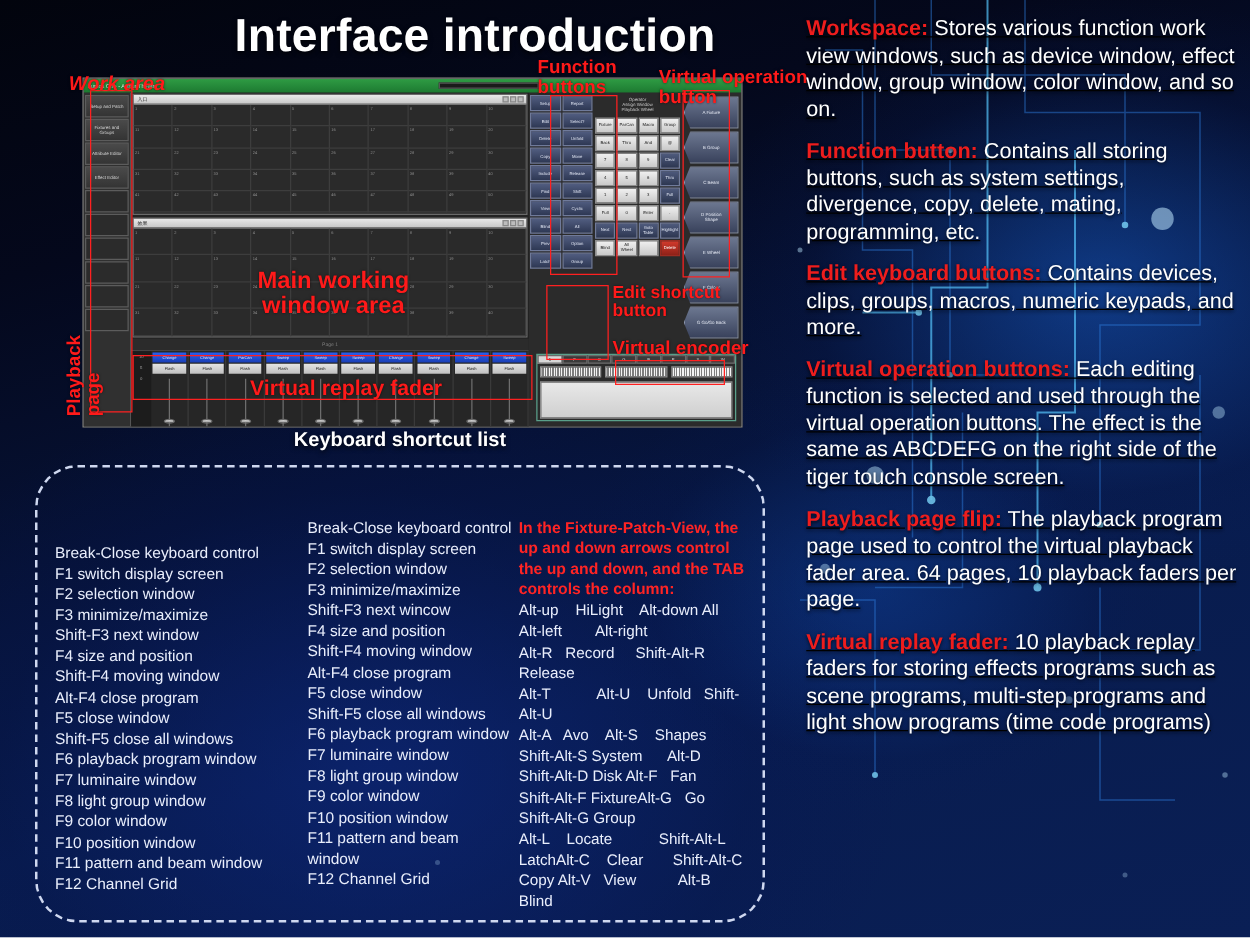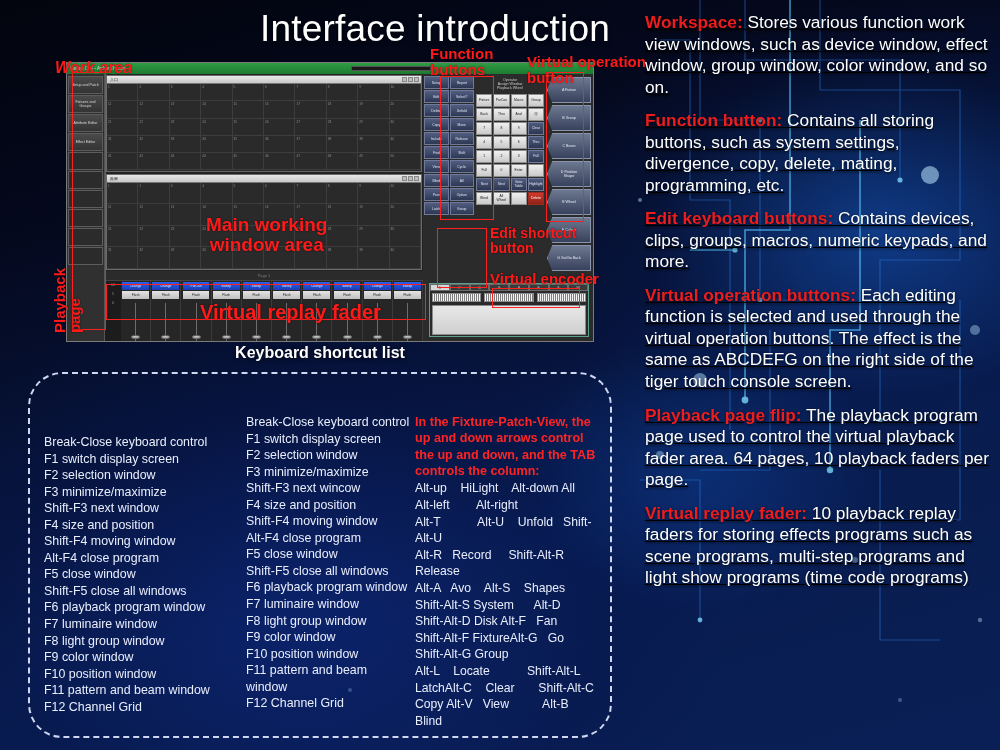--- a/index.html
+++ b/index.html
@@ -25,9 +25,9 @@
   
   .title {
     position: absolute; left: 150px; top: 8px; width: 460px;
-    text-align: right;
+    text-align: center;
     color: #ffffff;
-    font-size: 37px; font-weight: normal;
+    font-size: 37px; font-weight: bold;
     letter-spacing: .2px;
     text-shadow: 0 1px 4px rgba(0,0,0,.8);
   }

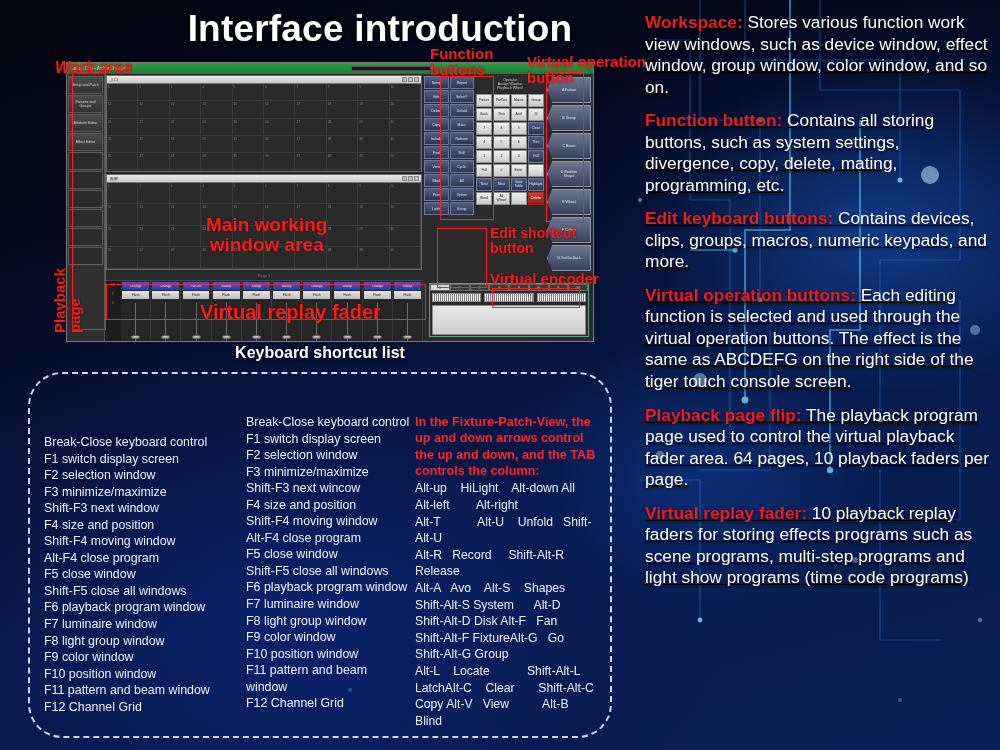--- a/index.html
+++ b/index.html
@@ -550,7 +550,7 @@
   <div class="anno" style="left:490px; top:271px; font-size:15px;">Virtual encoder</div>
   <div class="anno" style="left:52px; top:268px; font-size:15px; writing-mode:vertical-rl; transform:rotate(180deg); line-height:1.0;">Playback
 page</div>
-  <div class="anno" style="left:200px; top:302px; font-size:20px;">Virtual replay fader</div>
+  <div class="anno" style="left:200px; top:302px; font-size:17px;">Virtual replay fader</div>
 
   <div class="section-title">Keyboard shortcut list</div>
 

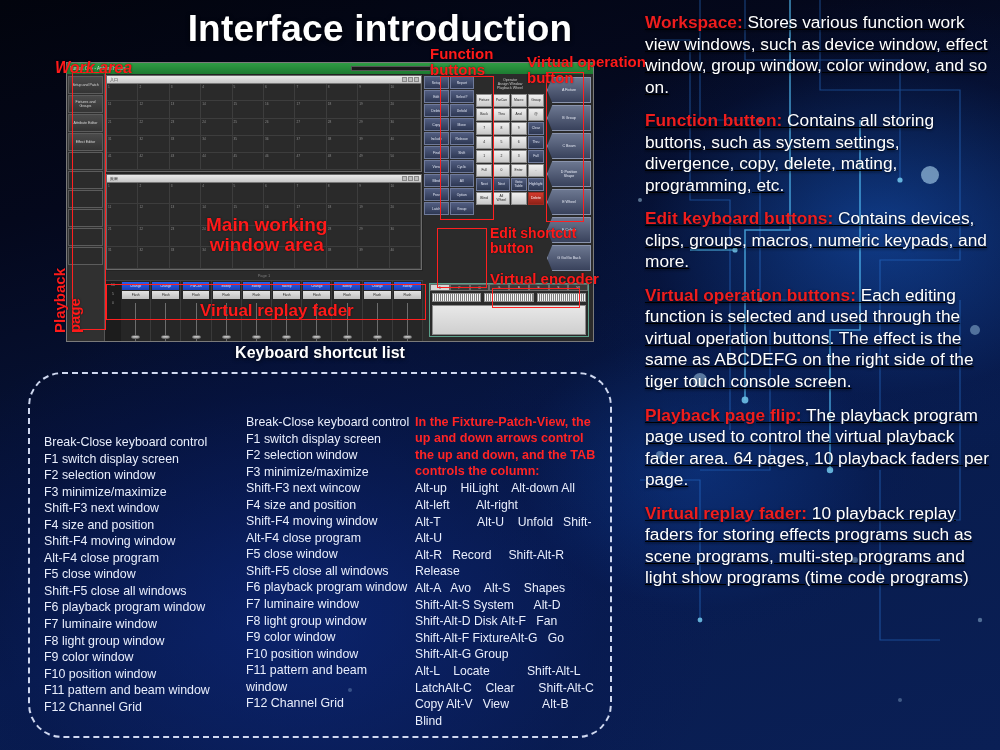--- a/index.html
+++ b/index.html
@@ -601,8 +601,8 @@
         <div class="sc-head">In the Fixture-Patch-View, the up and down arrows control the up and down, and the TAB controls the column:</div>
         <div class="body">
           <div class="sc-line">Alt-up    HiLight    Alt-down All    Alt-left        Alt-right</div>
+          <div class="sc-line">Alt-R   Record     Shift-Alt-R  Release</div>
           <div class="sc-line">Alt-T           Alt-U    Unfold   Shift-Alt-U</div>
-          <div class="sc-line">Alt-R   Record     Shift-Alt-R  Release</div>
           <div class="sc-line">Alt-A   Avo    Alt-S    Shapes  Shift-Alt-S System      Alt-D      Shift-Alt-D Disk Alt-F   Fan      Shift-Alt-F FixtureAlt-G   Go     Shift-Alt-G Group</div>
           <div class="sc-line">Alt-L    Locate           Shift-Alt-L LatchAlt-C    Clear       Shift-Alt-C Copy Alt-V   View          Alt-B   Blind</div>
 

